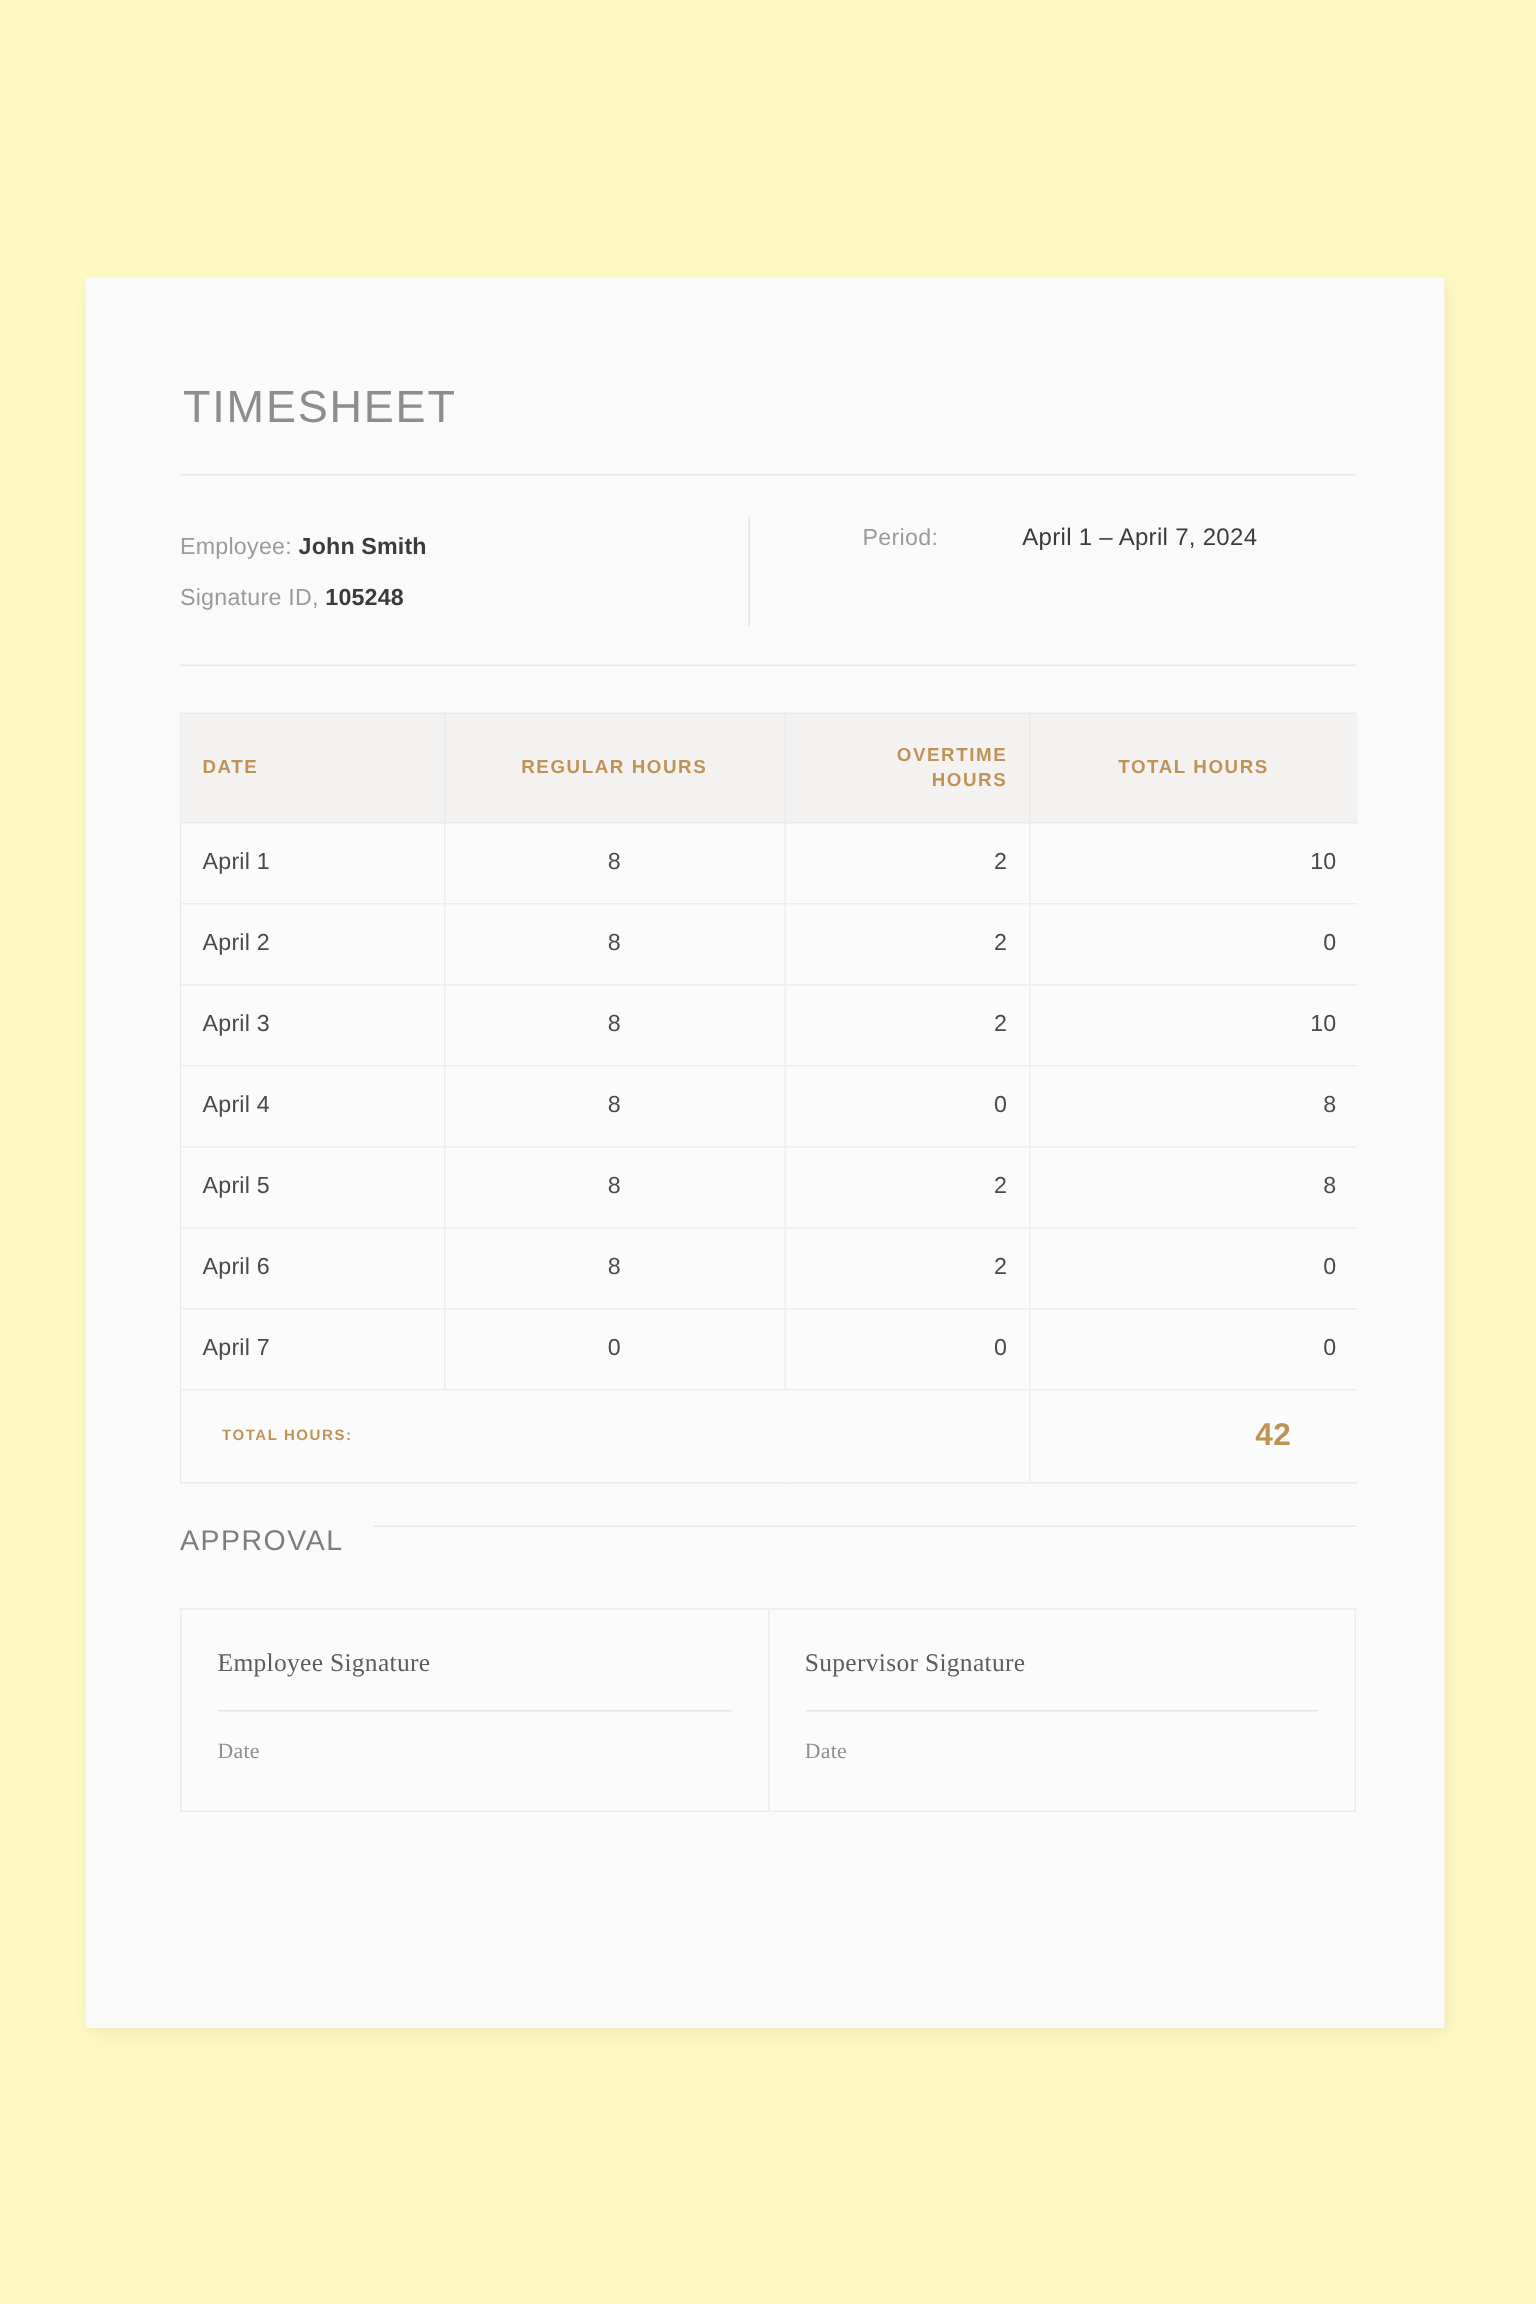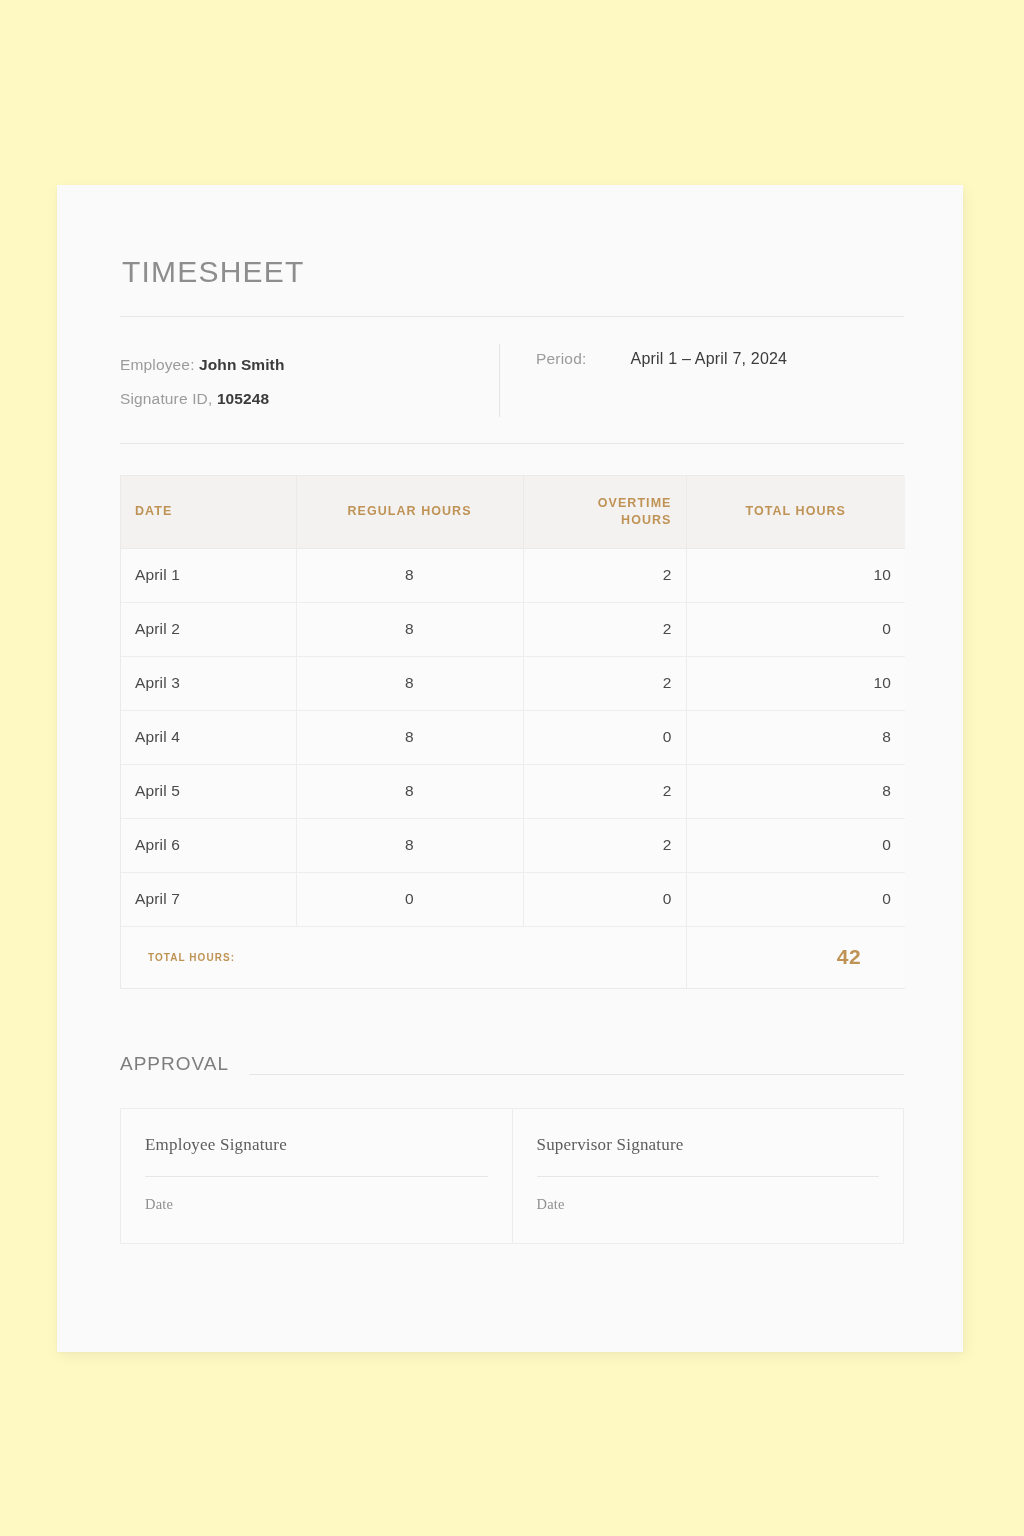--- a/index.html
+++ b/index.html
@@ -104,6 +104,7 @@
     color: #9b9b9b;
     letter-spacing: 0.2px;
     white-space: nowrap;
+    margin-left: 39px;
   }
 
   .period-value {

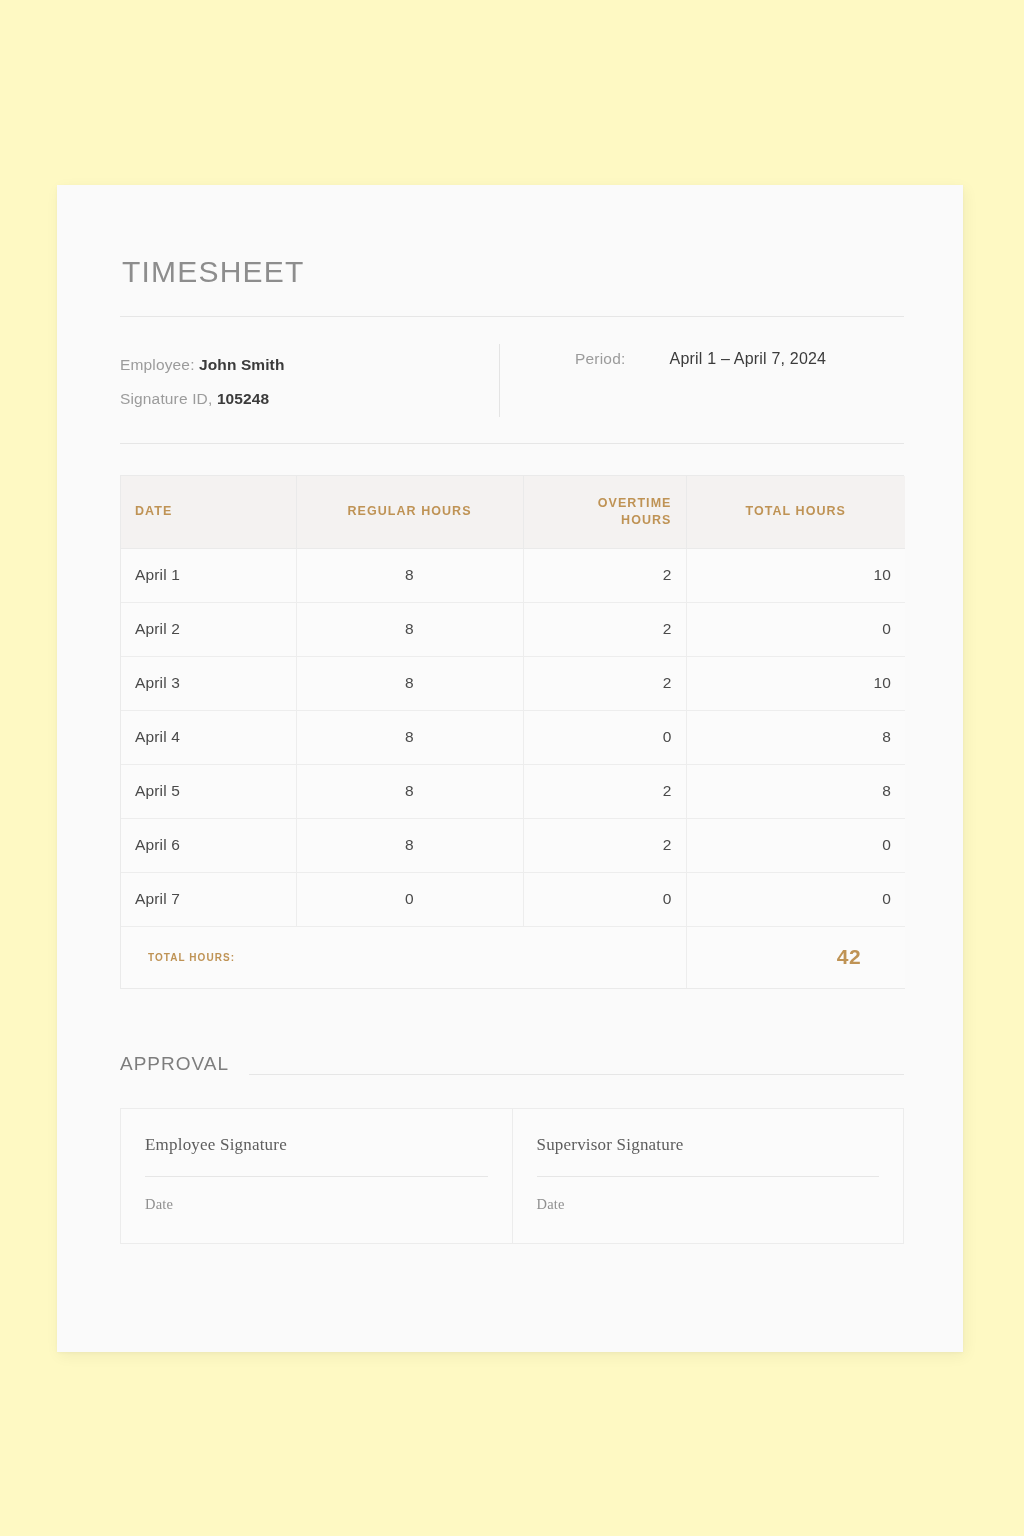--- a/index.html
+++ b/index.html
@@ -110,7 +110,7 @@
   .period-value {
     font-size: 16px;
     color: #3b3b3b;
-    margin-left: 44px;
+    margin-left: 56px;
     letter-spacing: 0.2px;
     white-space: nowrap;
   }

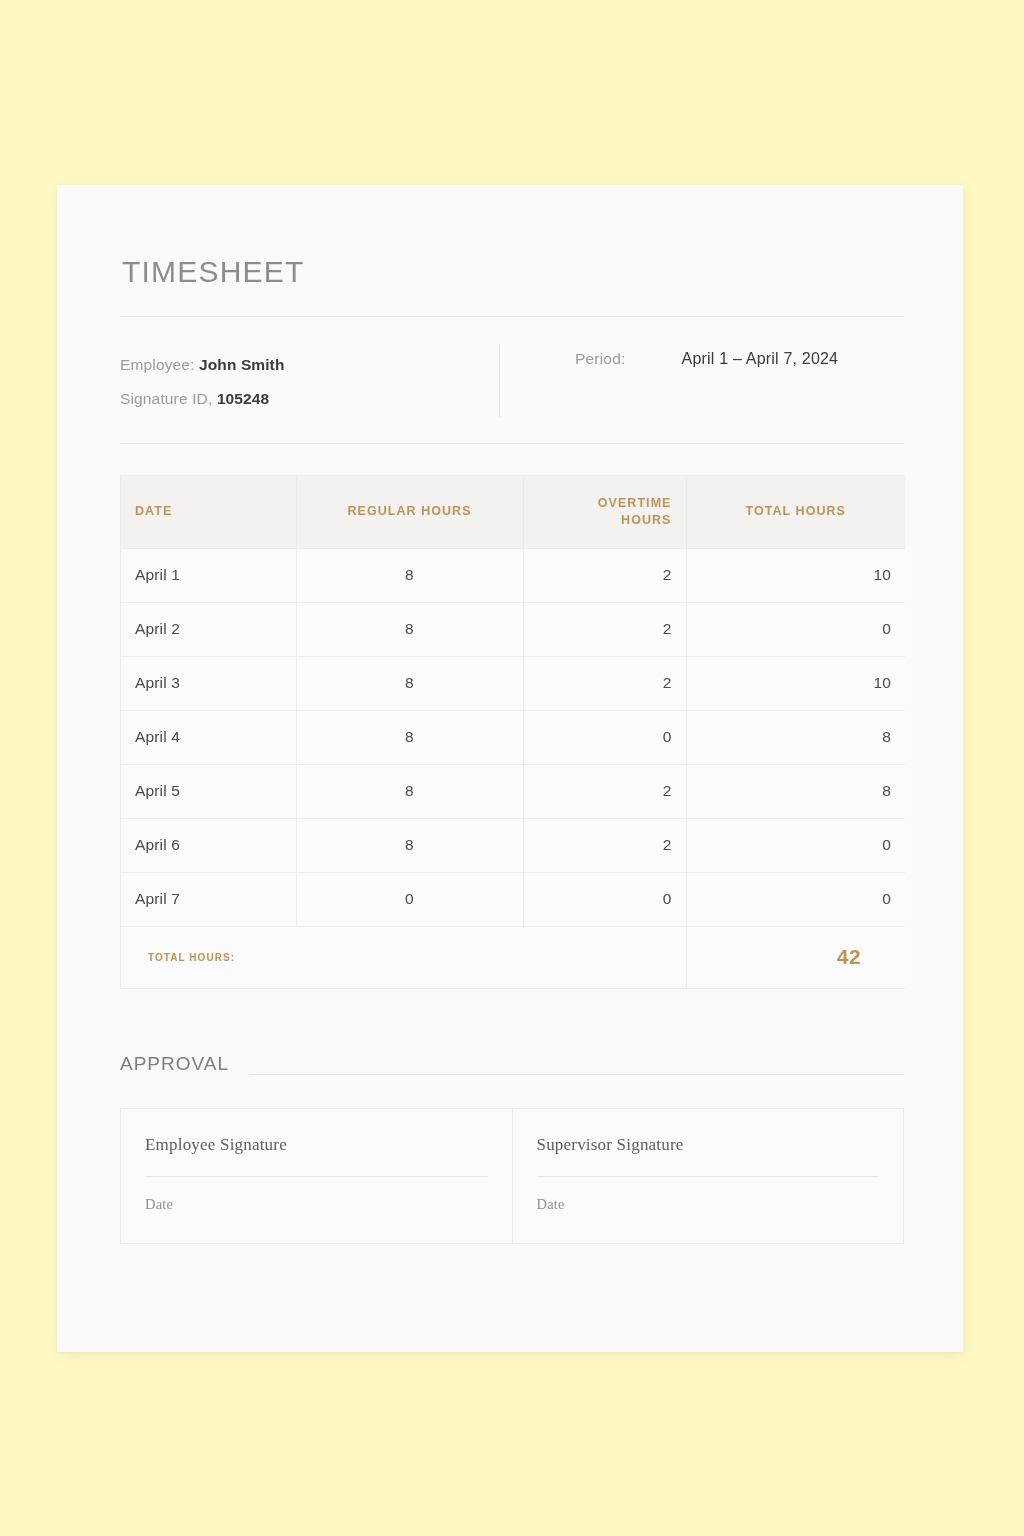--- a/index.html
+++ b/index.html
@@ -199,8 +199,8 @@
   
   .approval-head {
     display: flex;
-    align-items: flex-end;
-    margin-top: 64px;
+    align-items: flex-start;
+    margin-top: 28px;
   }
 
   .approval-title {

